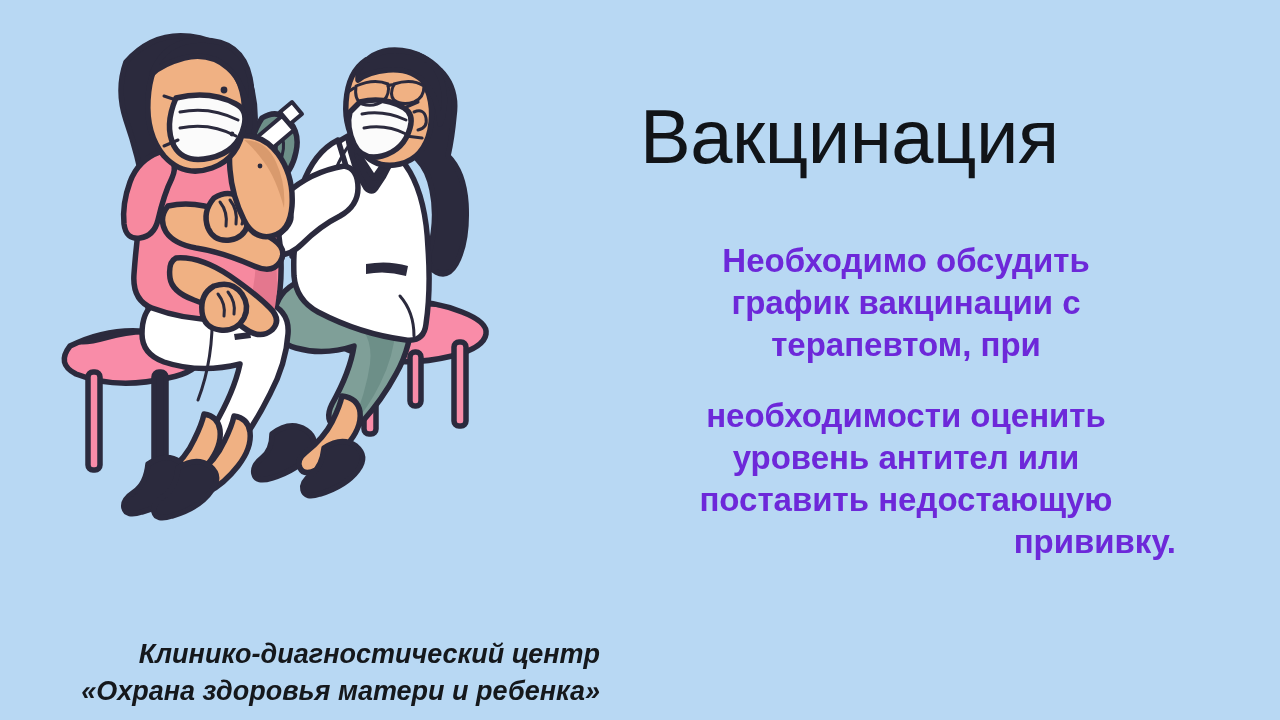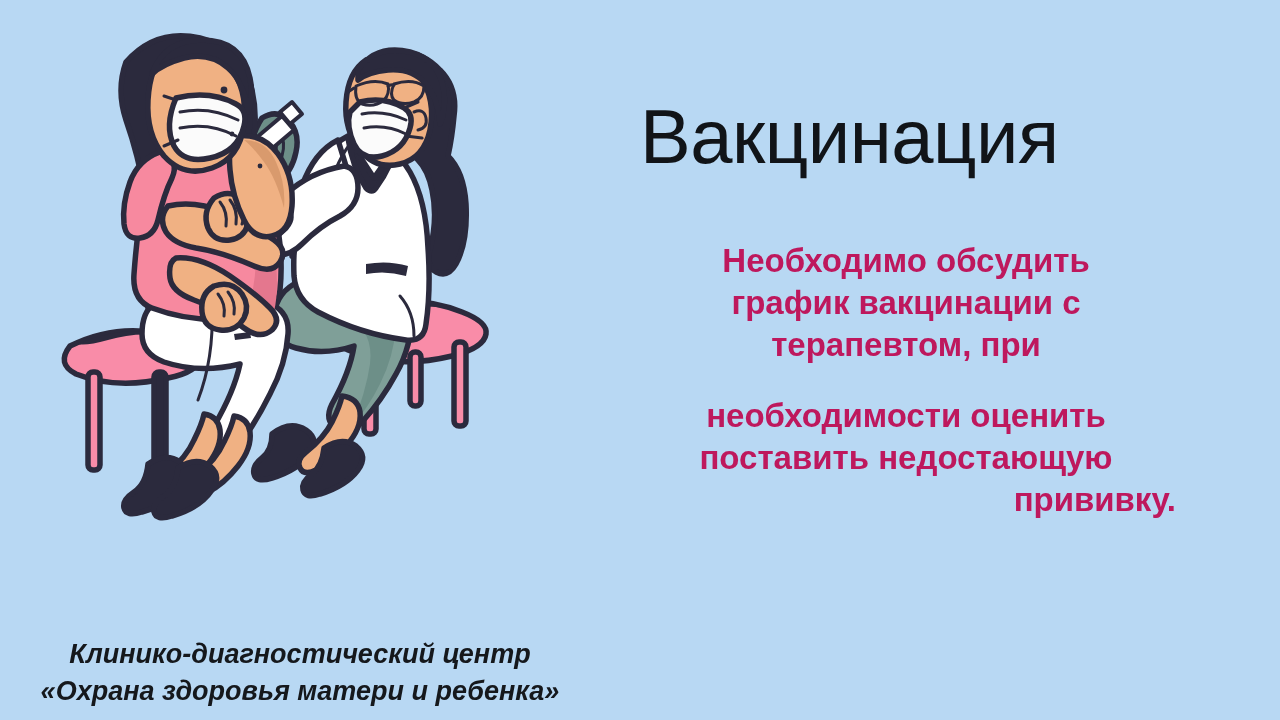--- a/index.html
+++ b/index.html
@@ -58,7 +58,7 @@
     font-size: 33px;
     font-weight: bold;
     line-height: 1.28;
-    color: #be185d;
+    color: #6d28d9;
     text-align: center;
   }
 

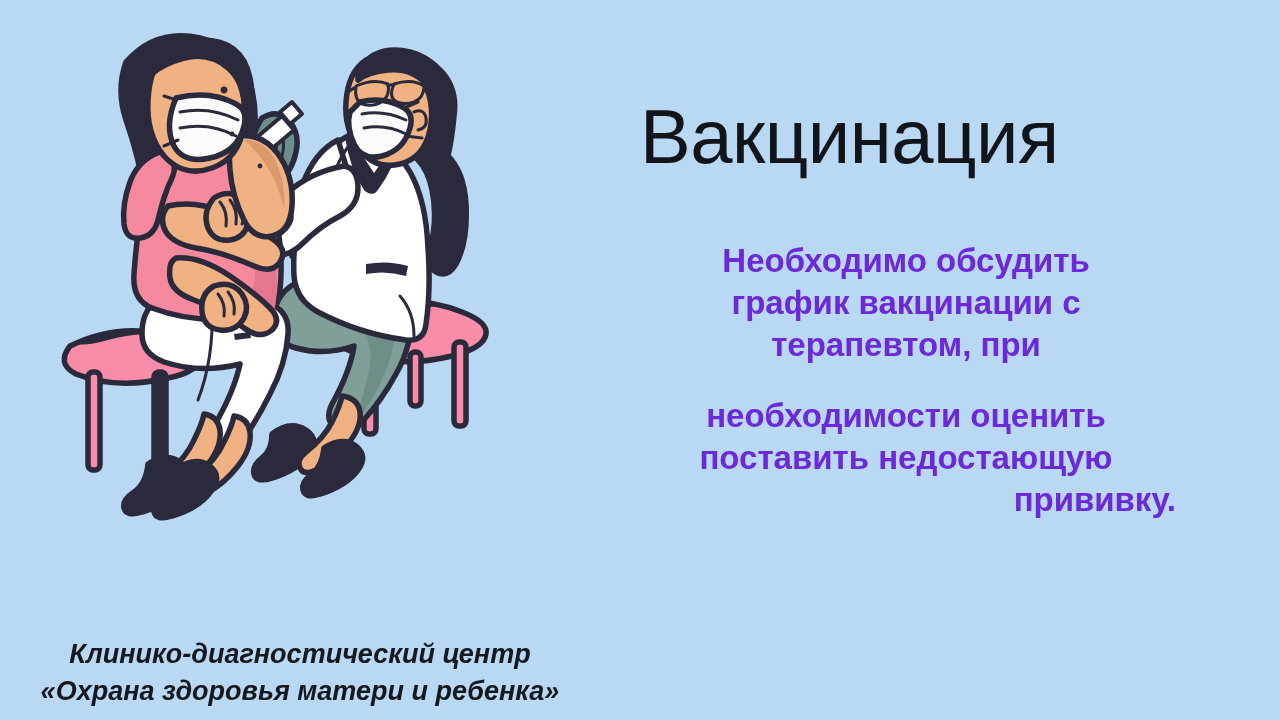--- a/index.html
+++ b/index.html
@@ -227,6 +227,7 @@
     <span style="display: block;">график вакцинации с</span>
     <span style="display: block;">терапевтом, при</span>
     <span style="display: block; margin-top: 28px;">необходимости оценить</span>
+    <span style="display: block;">уровень антител или</span>
     <span style="display: block;">поставить недостающую</span>
     <span style="display: block; text-align: right;">прививку.</span>
   </div>

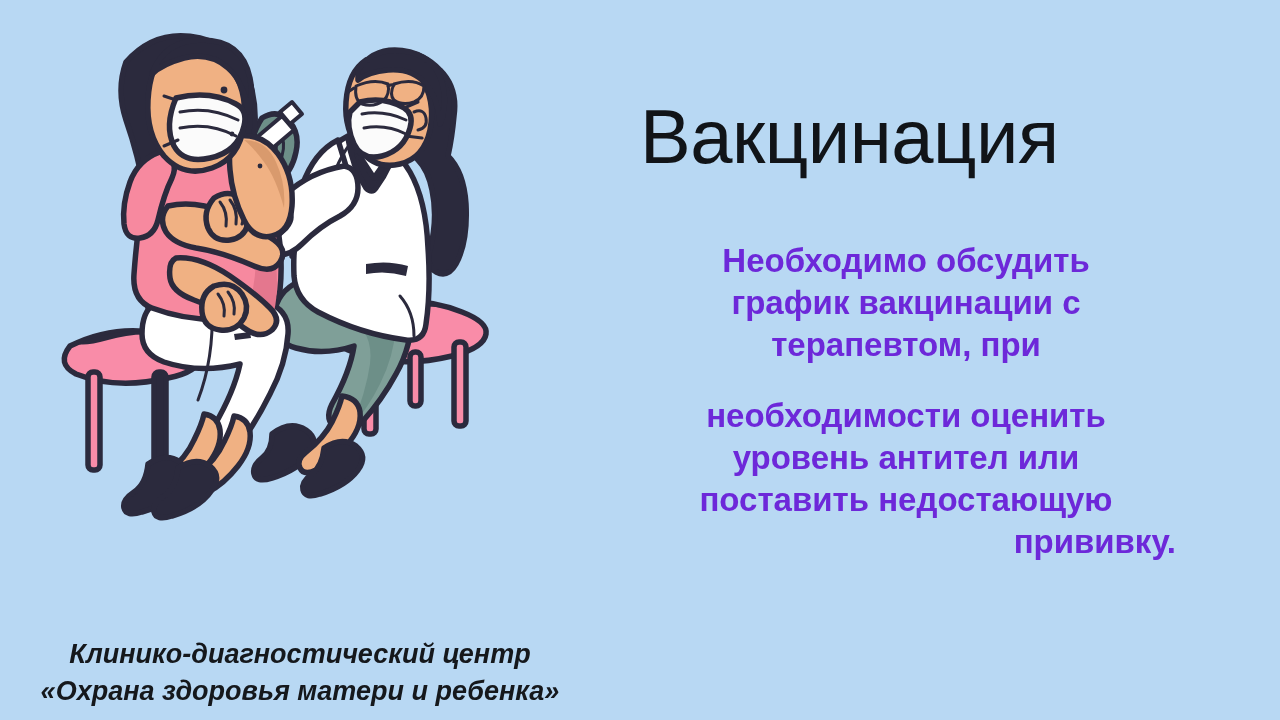--- a/index.html
+++ b/index.html
@@ -68,7 +68,7 @@
     left: 0px;
     top: 636px;
     width: 600px;
-    text-align: center;
+    text-align: right;
     font-size: 27px;
     font-weight: bold;
     font-style: italic;

